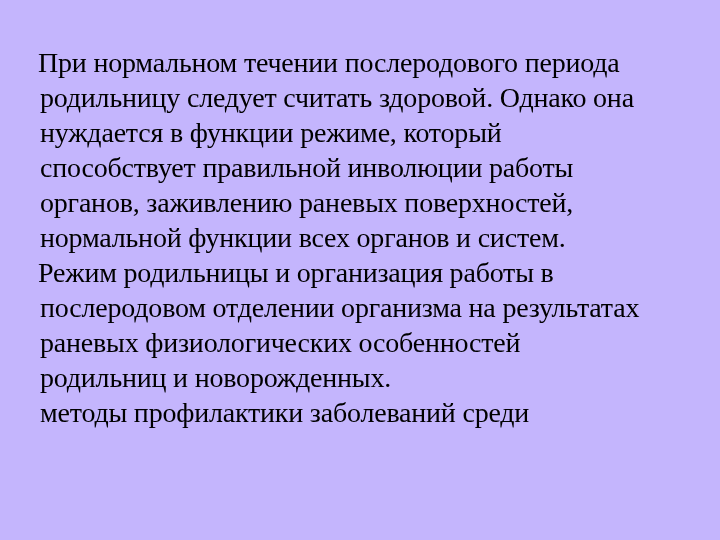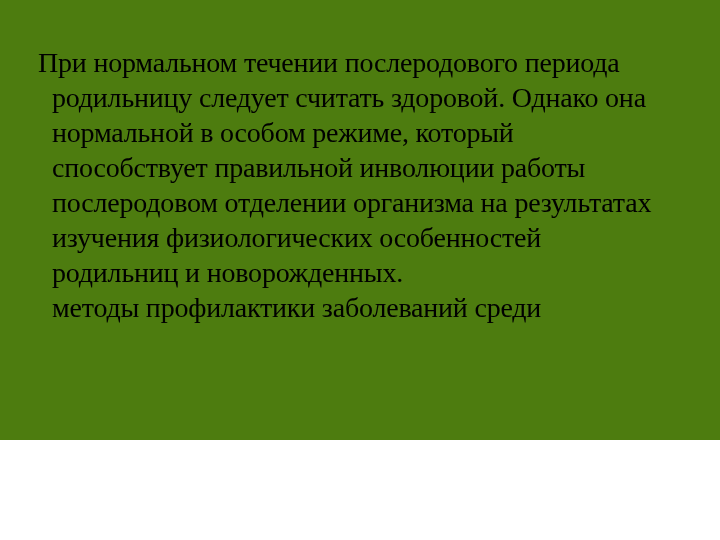--- a/index.html
+++ b/index.html
@@ -10,8 +10,8 @@
   .slide {
     position: relative;
     width: 720px;
-    height: 440px;
-    background: #4d7c0f;
+    height: 540px;
+    background: #c4b5fd;
     overflow: hidden;
     box-sizing: border-box;
     padding-top: 45px;

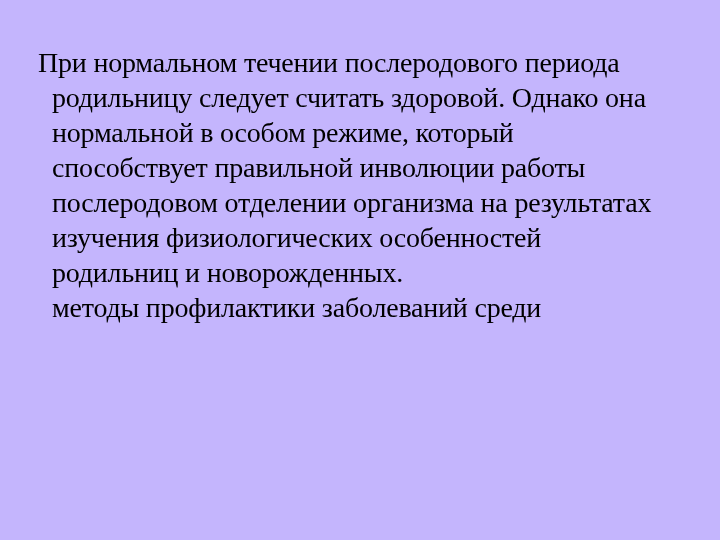--- a/index.html
+++ b/index.html
@@ -33,7 +33,7 @@
     padding-left: 38px;
   }
   .text-line.cont {
-    padding-left: 52px;
+    padding-left: 40px;
   }
 </style>
 </head>

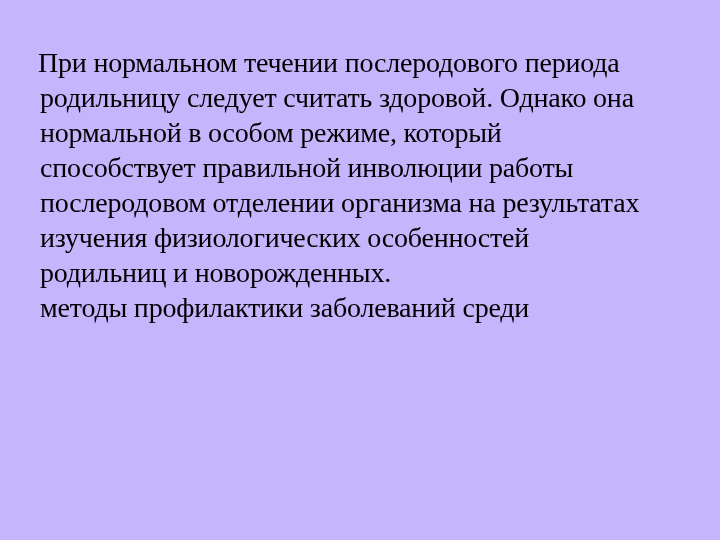--- a/index.html
+++ b/index.html
@@ -43,7 +43,7 @@
   <div class="para">
     <div class="text-line first">При нормальном течении послеродового периода</div>
     <div class="text-line cont">родильницу следует считать здоровой. Однако она</div>
-    <div class="text-line cont">нормальной в особом режиме, который</div>
+    <div class="text-line cont">нуждается в функции режиме, который</div>
     <div class="text-line cont">способствует правильной инволюции работы</div>
   </div>
   <div class="para">

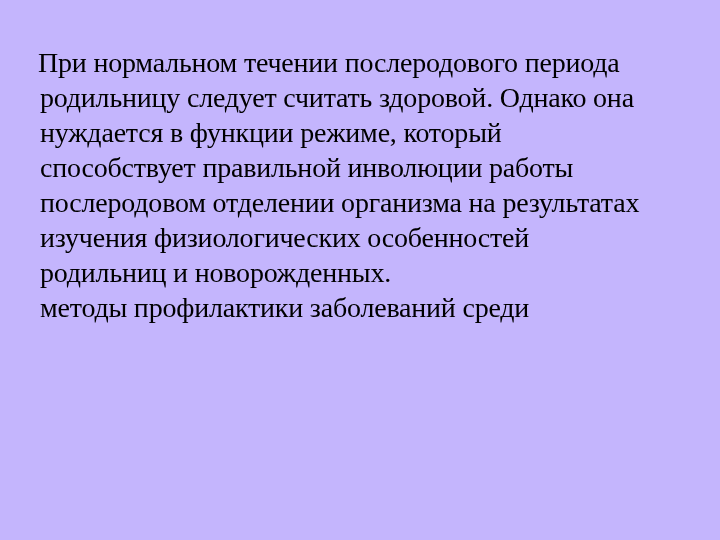--- a/index.html
+++ b/index.html
@@ -45,6 +45,7 @@
     <div class="text-line cont">родильницу следует считать здоровой. Однако она</div>
     <div class="text-line cont">нуждается в функции режиме, который</div>
     <div class="text-line cont">способствует правильной инволюции работы</div>
+    <div class="text-line cont">органов, заживлению раневых поверхностей,</div>
   </div>
   <div class="para">
     <div class="text-line cont">послеродовом отделении организма на результатах</div>

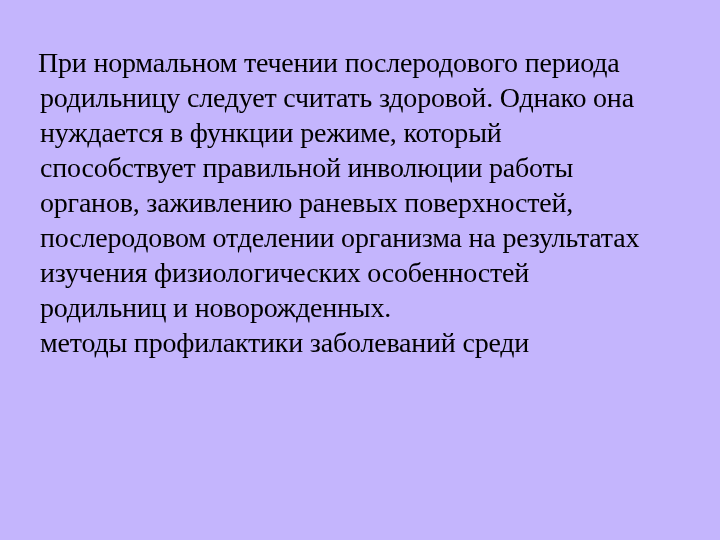--- a/index.html
+++ b/index.html
@@ -46,6 +46,7 @@
     <div class="text-line cont">нуждается в функции режиме, который</div>
     <div class="text-line cont">способствует правильной инволюции работы</div>
     <div class="text-line cont">органов, заживлению раневых поверхностей,</div>
+    <div class="text-line cont">нормальной функции всех органов и систем.</div>
   </div>
   <div class="para">
     <div class="text-line cont">послеродовом отделении организма на результатах</div>

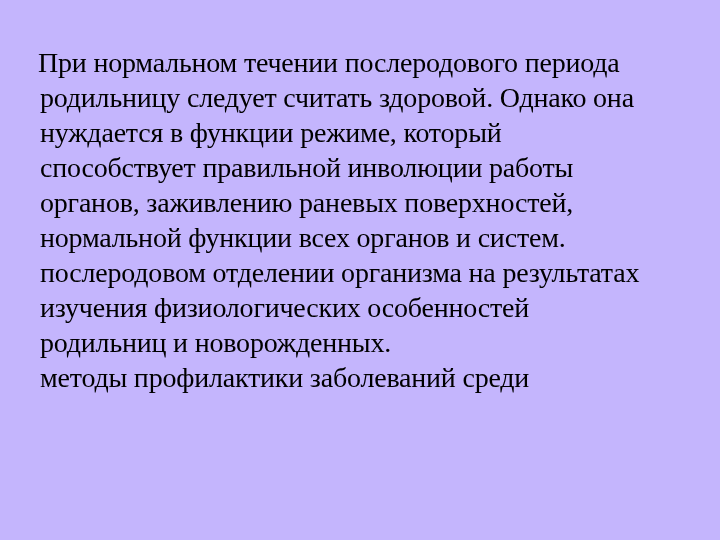--- a/index.html
+++ b/index.html
@@ -49,6 +49,7 @@
     <div class="text-line cont">нормальной функции всех органов и систем.</div>
   </div>
   <div class="para">
+    <div class="text-line first">Режим родильницы и организация работы в</div>
     <div class="text-line cont">послеродовом отделении организма на результатах</div>
     <div class="text-line cont">изучения физиологических особенностей</div>
     <div class="text-line cont">родильниц и новорожденных.</div>

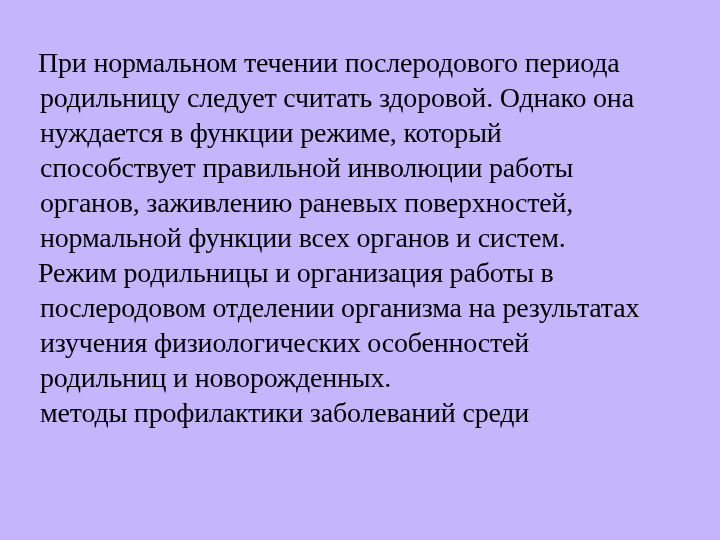--- a/index.html
+++ b/index.html
@@ -51,7 +51,7 @@
   <div class="para">
     <div class="text-line first">Режим родильницы и организация работы в</div>
     <div class="text-line cont">послеродовом отделении организма на результатах</div>
-    <div class="text-line cont">изучения физиологических особенностей</div>
+    <div class="text-line cont">раневых физиологических особенностей</div>
     <div class="text-line cont">родильниц и новорожденных.</div>
     <div class="text-line cont">методы профилактики заболеваний среди</div>
   </div>

